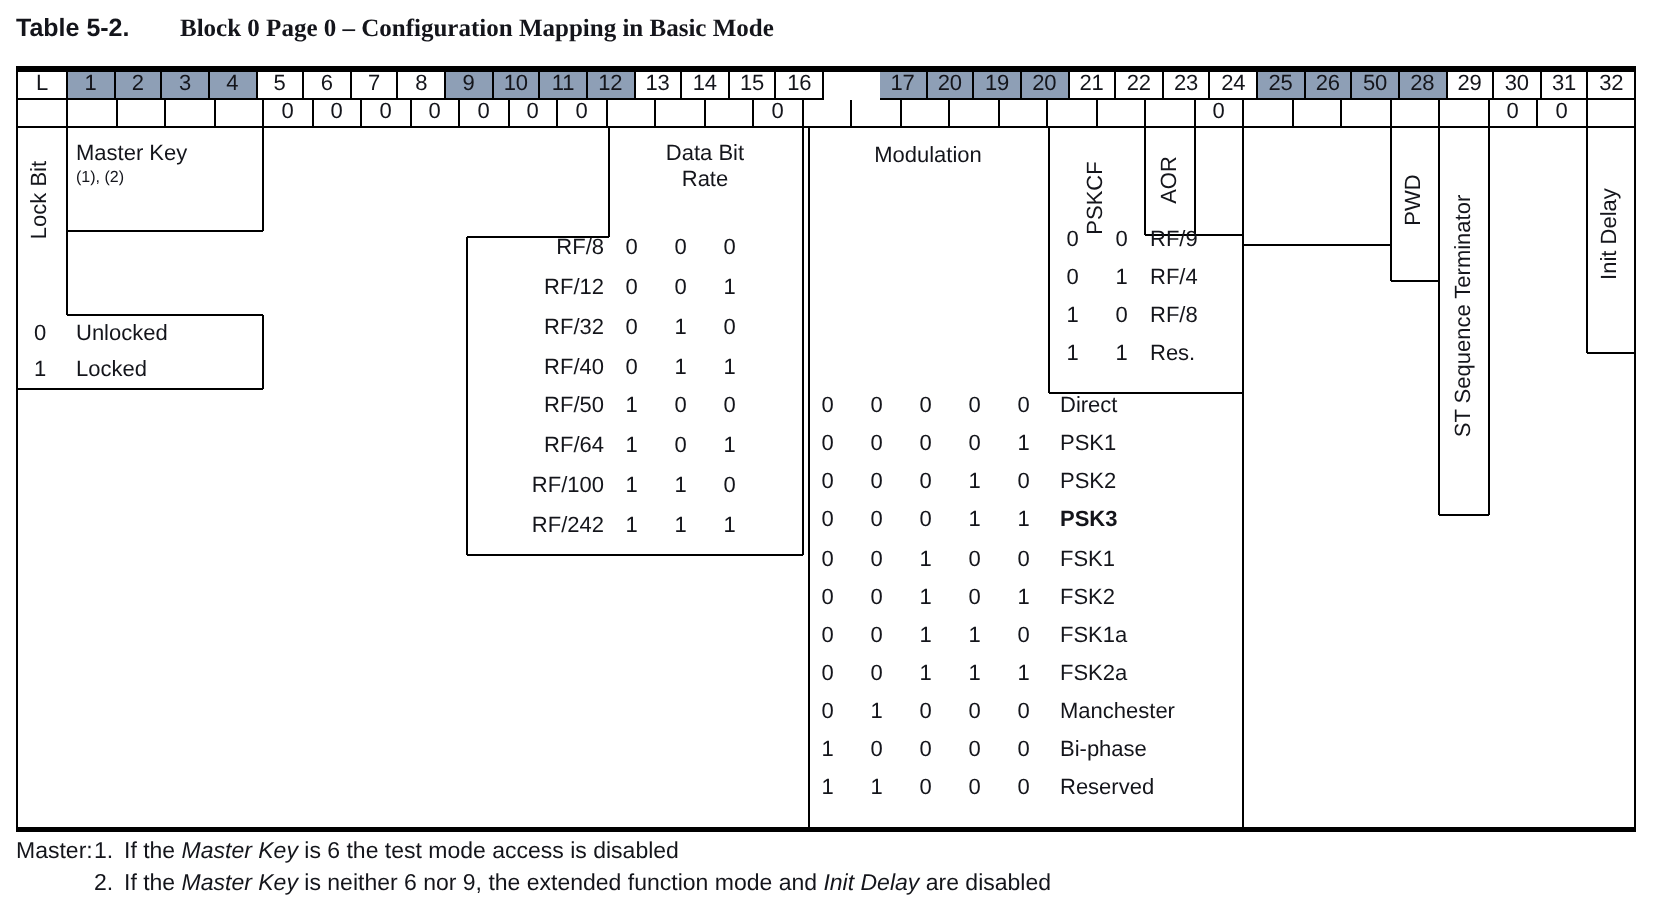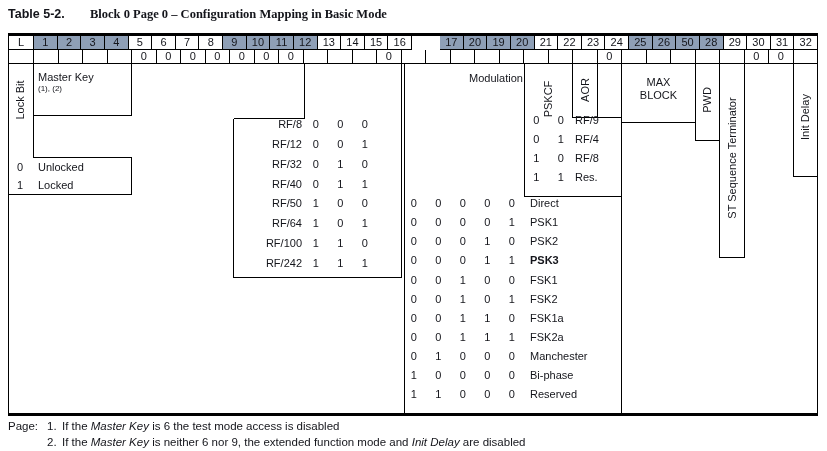--- a/index.html
+++ b/index.html
@@ -147,6 +147,10 @@
     <div class="noterefs">(1), (2)</div>
   </div>
 
+  <div class="fieldlabel centerlbl" style="left:305px;top:71px;width:95px;" id="dbr-title">
+      <div>Data Bit</div>
+      <div>Rate</div>
+    </div>
   <div class="fieldlabel centerlbl" style="left:418px;top:72px;width:116px;padding-left:20px;">Modulation</div>
   <div class="fieldlabel centerlbl" style="left:622px;top:76px;width:73px;" id="maxblk-title">
       <div>MAX</div>

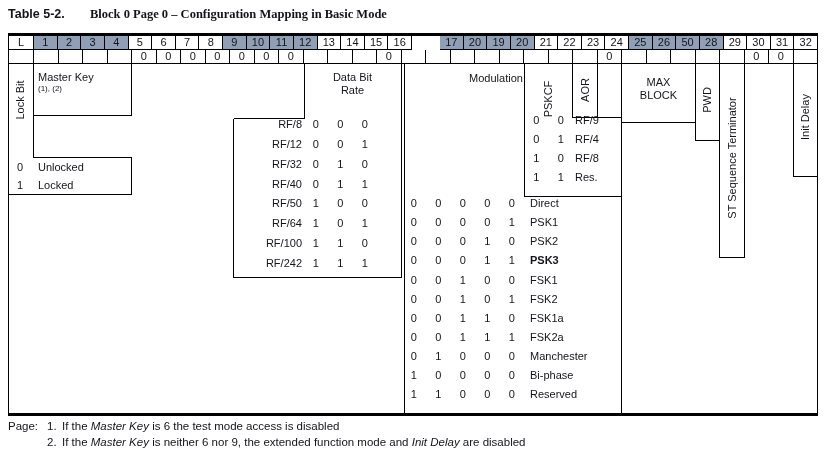--- a/index.html
+++ b/index.html
@@ -151,7 +151,7 @@
       <div>Data Bit</div>
       <div>Rate</div>
     </div>
-  <div class="fieldlabel centerlbl" style="left:418px;top:72px;width:116px;padding-left:20px;">Modulation</div>
+  <div class="fieldlabel centerlbl" style="left:406px;top:72px;width:116px;">Modulation</div>
   <div class="fieldlabel centerlbl" style="left:622px;top:76px;width:73px;" id="maxblk-title">
       <div>MAX</div>
       <div>BLOCK</div>

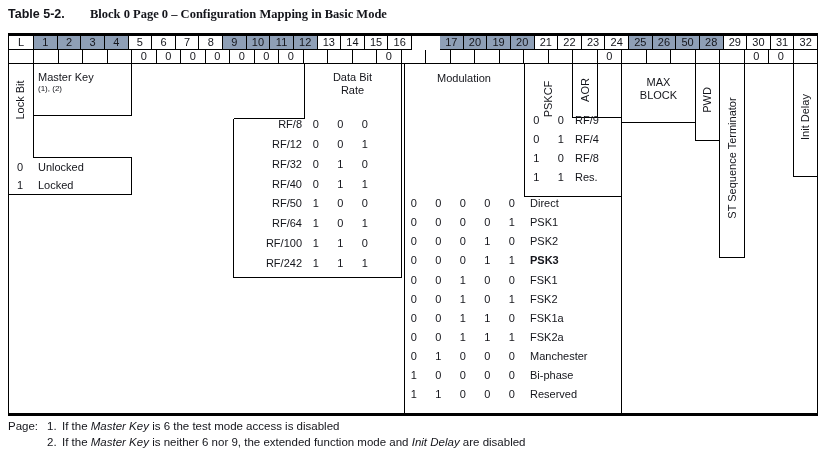--- a/index.html
+++ b/index.html
@@ -152,10 +152,6 @@
       <div>Rate</div>
     </div>
   <div class="fieldlabel centerlbl" style="left:406px;top:72px;width:116px;">Modulation</div>
-  <div class="fieldlabel centerlbl" style="left:622px;top:76px;width:73px;" id="maxblk-title">
-      <div>MAX</div>
-      <div>BLOCK</div>
-    </div>
 
   <div class="subtable" style="left:8px;top:158px;width:124px;" id="lock-legend">
       <div class="legendrow">

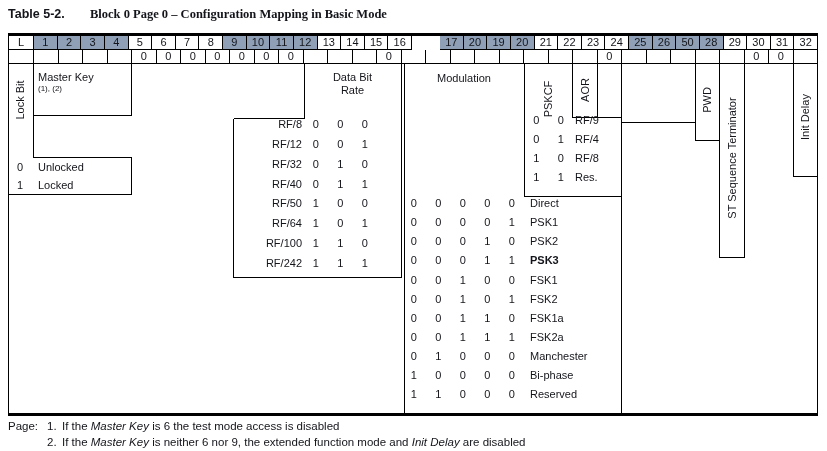--- a/index.html
+++ b/index.html
@@ -331,7 +331,7 @@
 
   <div id="notes">
       <div class="noteline">
-        <span class="notelabel">Page:</span>
+        <span class="notelabel">Master:</span>
         <span class="notenum">1.</span>
         <span class="notetext">If the <i>Master Key</i> is 6 the test mode access is disabled</span>
       </div>

